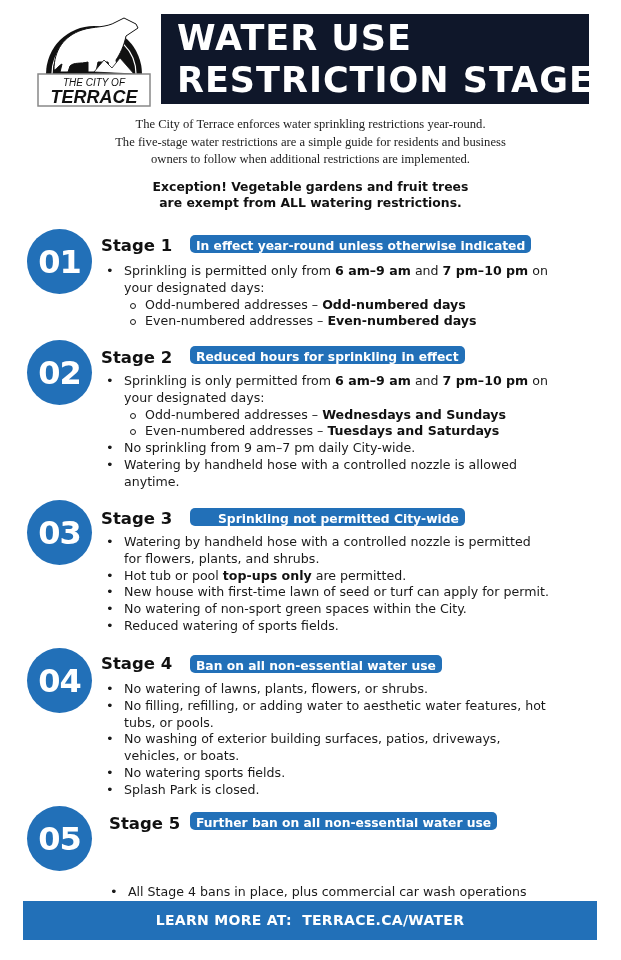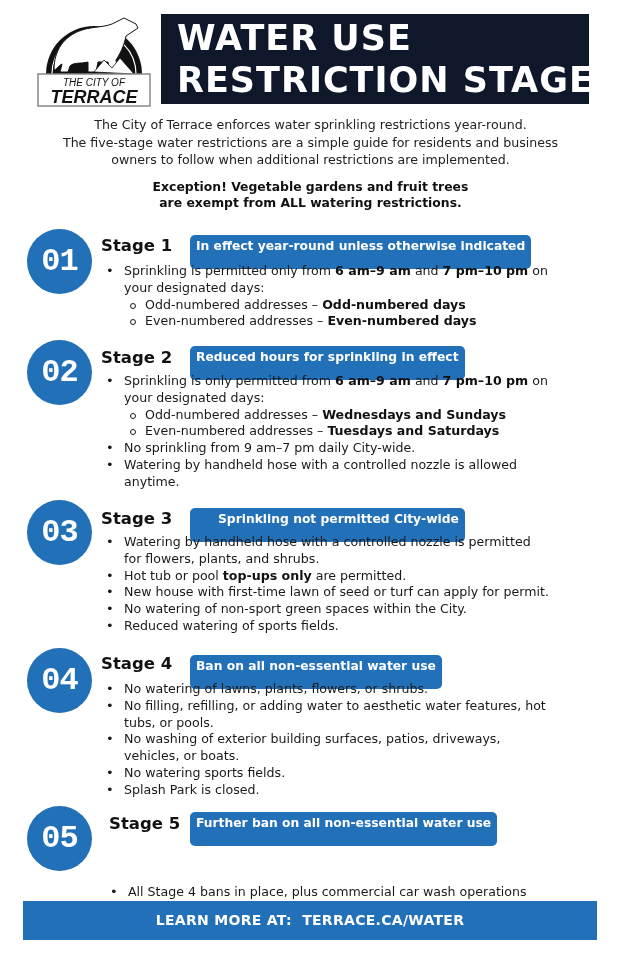--- a/index.html
+++ b/index.html
@@ -11,7 +11,7 @@
   .title-line { font-family:"DejaVu Sans", sans-serif; font-weight:bold; font-size:35px;
                 line-height:42px; letter-spacing:1px; white-space:nowrap; }
   .intro { position:absolute; left:0; top:116px; width:621px; text-align:center;
-           font-size:12.6px; line-height:17.5px; color:#222; }
+           font-size:12.6px; line-height:17.5px; color:#222;font-family:Liberation Serif, serif; }
   .intro div { white-space:nowrap; }
   .exception { position:absolute; left:0; top:179px; width:621px; text-align:center;
                font-weight:bold; font-size:12.4px; line-height:16px; color:#111; }

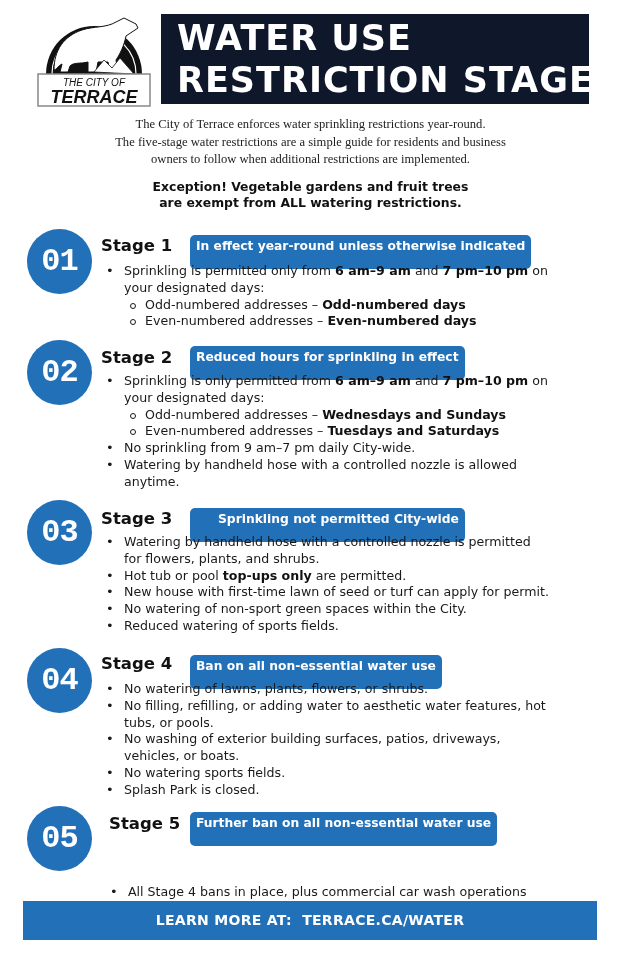--- a/index.html
+++ b/index.html
@@ -19,7 +19,7 @@
   .stage { position:absolute; left:0; width:621px; }
   .circle { position:absolute; left:27px; top:0; width:65px; height:65px; border-radius:50%;
             background:#2270b8; color:#ffffff; font-weight:bold; font-size:32px;
-            display:flex; align-items:center; justify-content:center; letter-spacing:-1px;font-family:Liberation Mono, monospace; }
+            display:flex; align-items:center; justify-content:center; letter-spacing:-1px; }
   .stage-title { position:absolute; left:101px; font-weight:bold; font-size:16.5px;
                  line-height:20px; color:#111; white-space:nowrap; }
   .pill { position:absolute; left:190px; height:34px; line-height:22px; background:#2270b8;

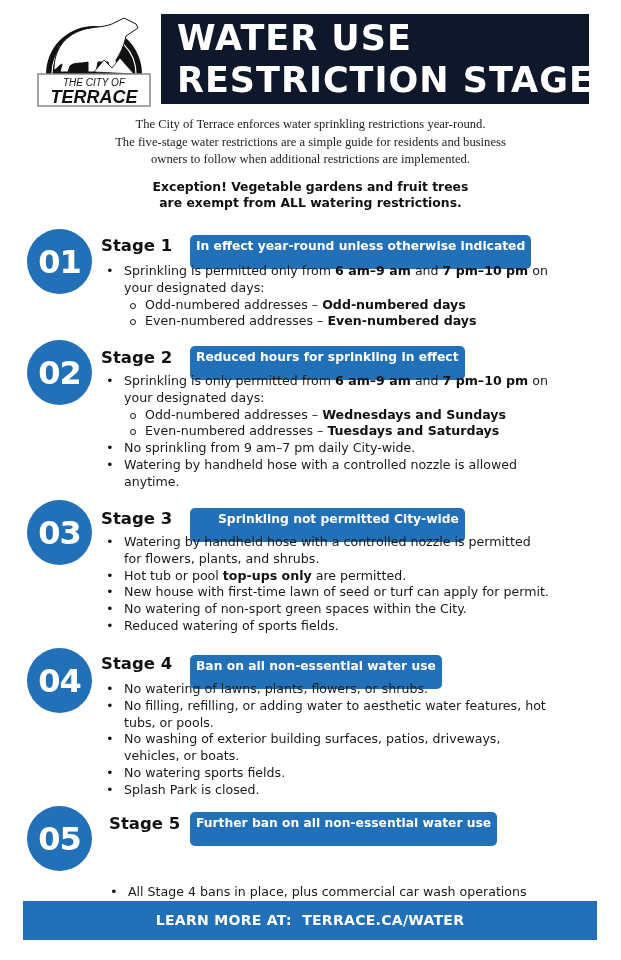--- a/index.html
+++ b/index.html
@@ -22,7 +22,7 @@
             display:flex; align-items:center; justify-content:center; letter-spacing:-1px; }
   .stage-title { position:absolute; left:101px; font-weight:bold; font-size:16.5px;
                  line-height:20px; color:#111; white-space:nowrap; }
-  .pill { position:absolute; left:190px; height:34px; line-height:22px; background:#2270b8;
+  .pill { position:absolute; left:190px; height:18px; line-height:22px; background:#2270b8;
           color:#ffffff; font-weight:bold; font-size:12.3px; padding:0 6px; border-radius:5px;
           white-space:nowrap; box-sizing:border-box; }
   .bullets { position:absolute; left:106px; width:500px; font-size:12.6px; line-height:16.8px; color:#1a1a1a; }

